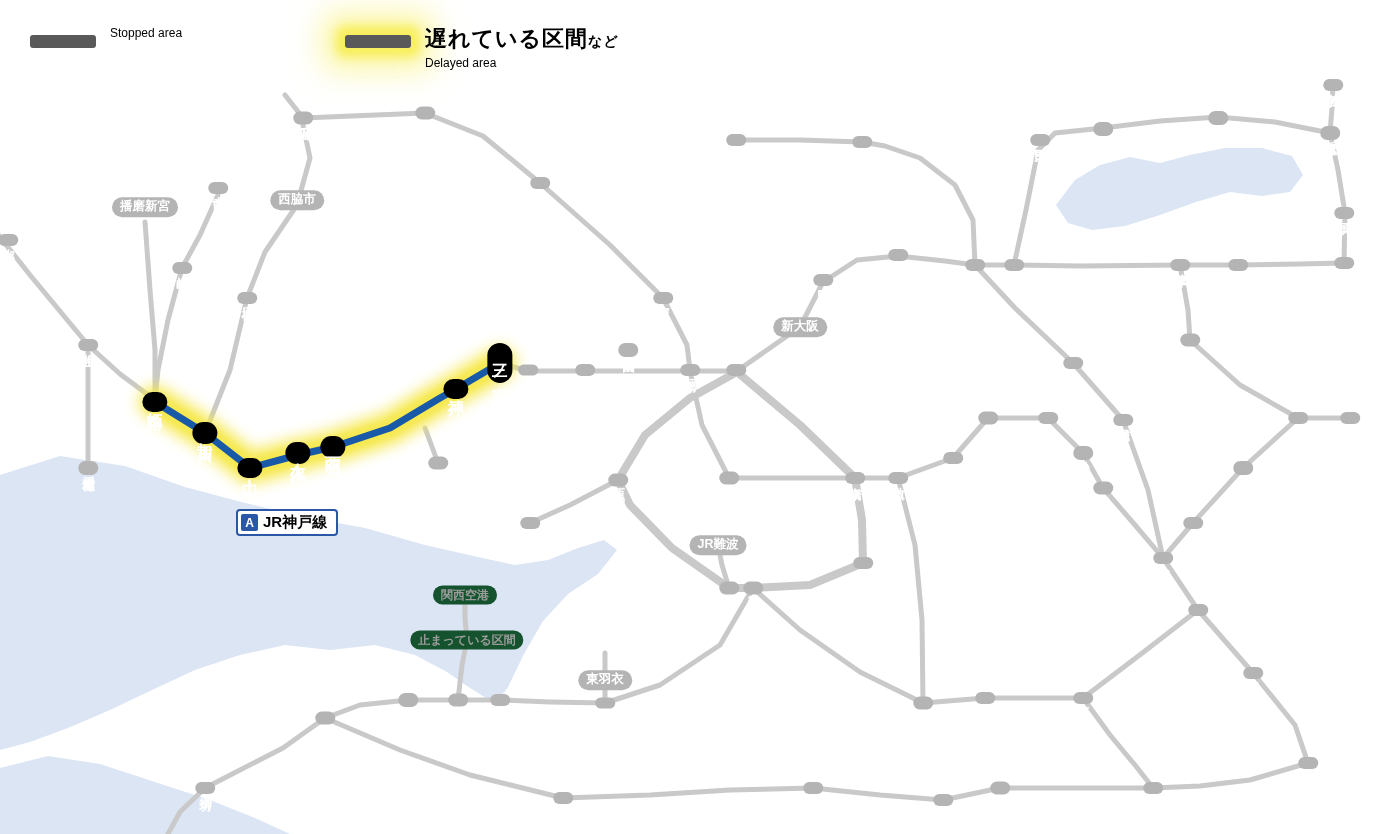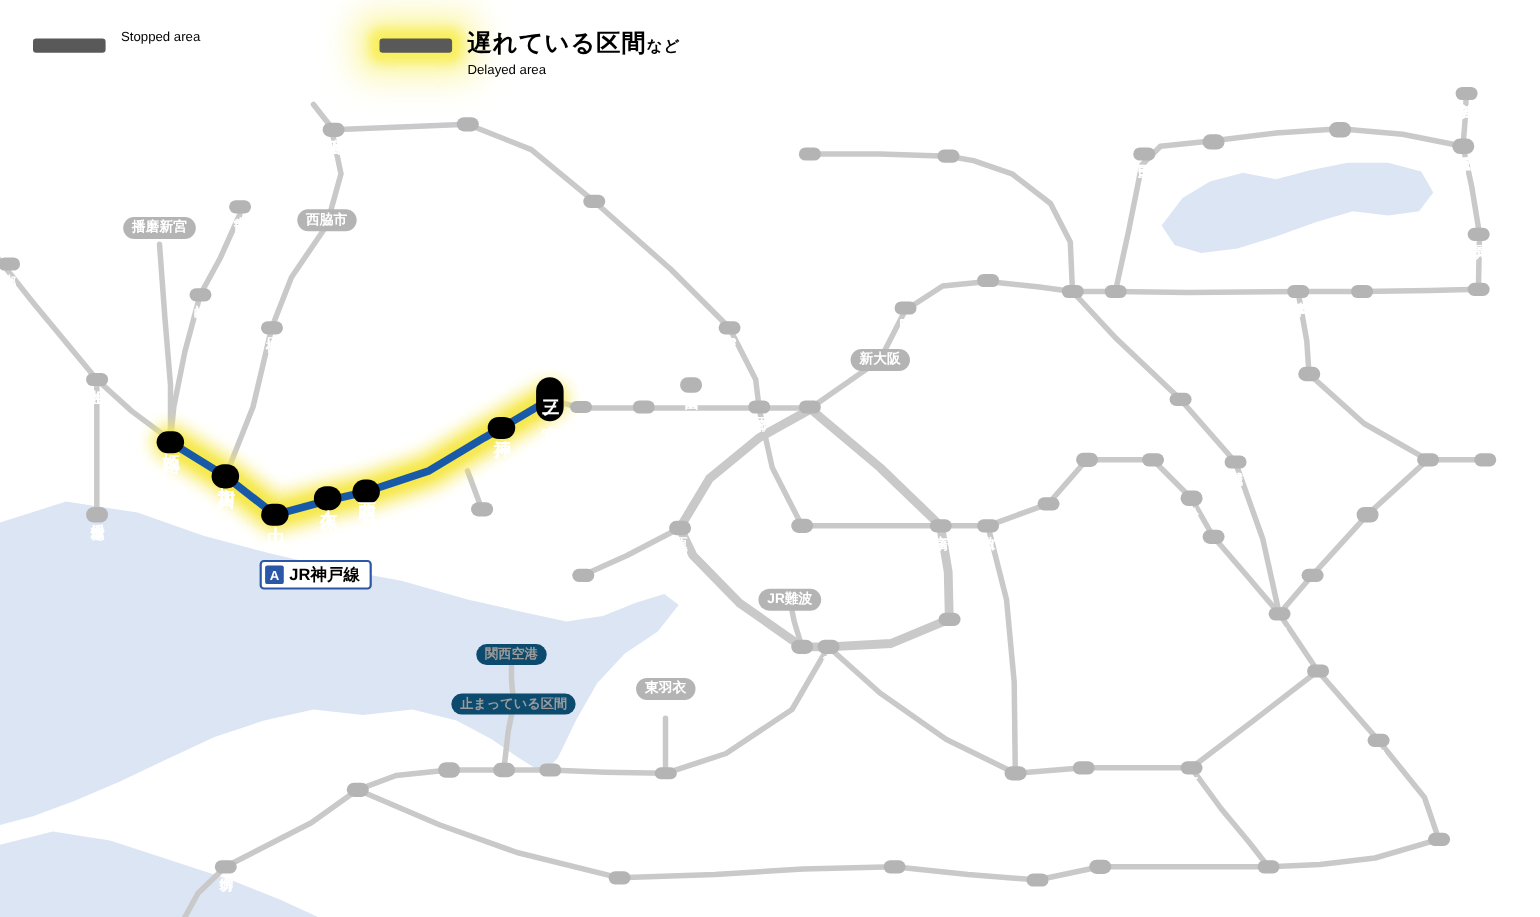--- a/index.html
+++ b/index.html
@@ -12,7 +12,7 @@
   .pill.v{writing-mode:vertical-rl;text-orientation:upright;padding:5px 3px;letter-spacing:1px}
   .pill.h{padding:3px 8px}
   .pill.gray{background:#b4b4b4;color:#fff;font-size:12.5px}
-  .pill.white{background:#0c4a6e;color:#9b9b9b;font-size:12px}
+  .pill.white{background:#14532d;color:#9b9b9b;font-size:12px}
   .pill.black{background:#000;color:#fff;font-size:16px;border-radius:13px;z-index:3}
   .pill.black.v{padding:8px 4px;letter-spacing:2px}
   #legend{position:absolute;left:0;top:0;width:100%;z-index:5}

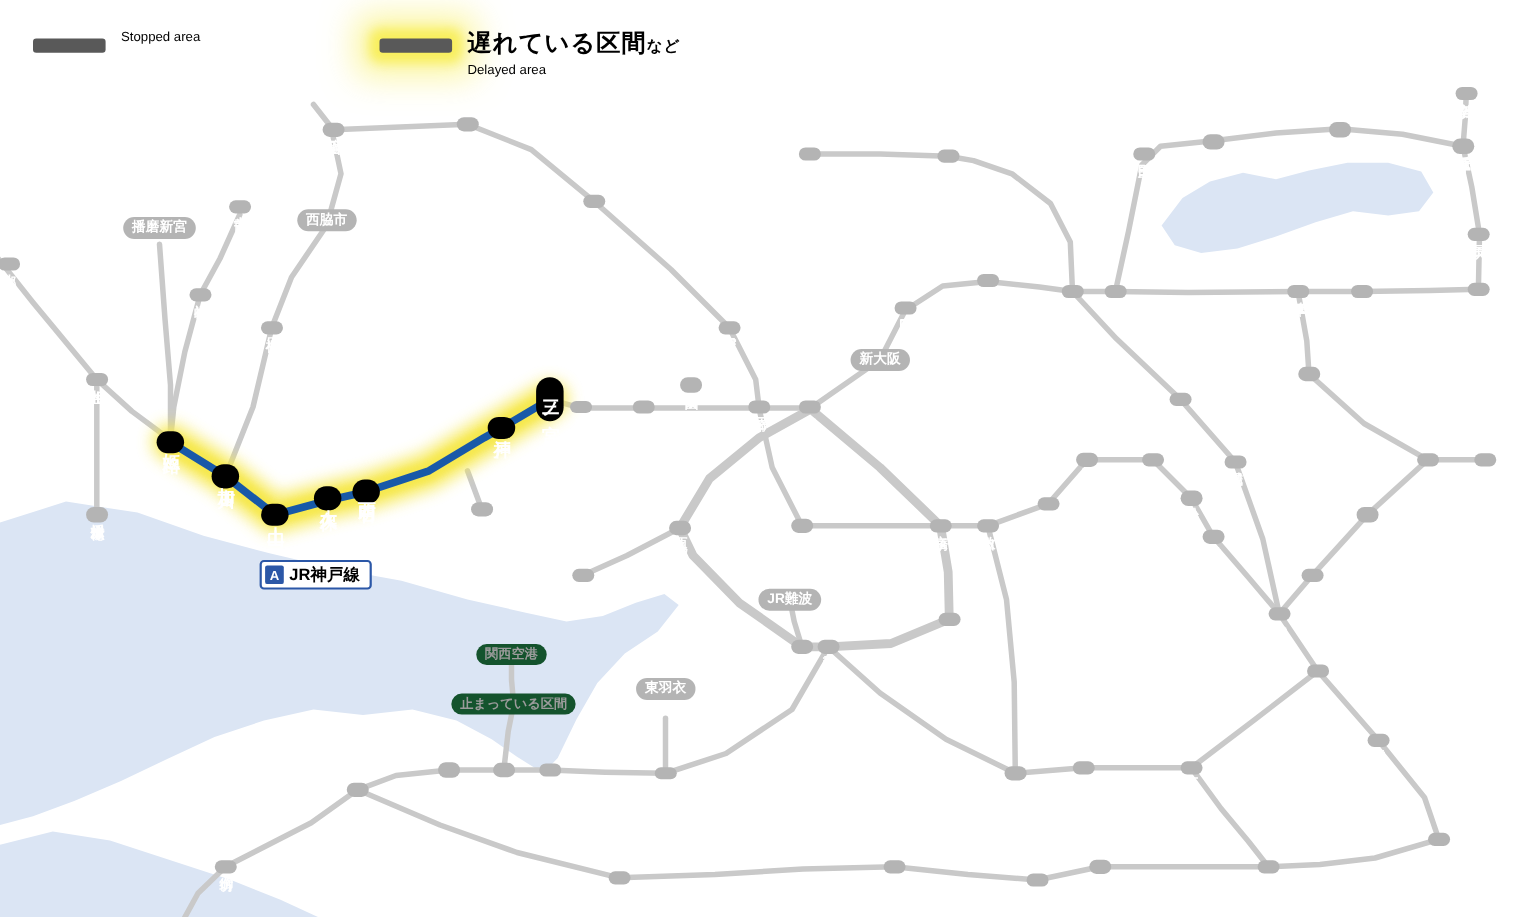--- a/index.html
+++ b/index.html
@@ -140,7 +140,7 @@
       <div class="pill gray v" style="left: 458px; top: 700px;">日根野</div>
       <div class="pill gray v" style="left: 500px; top: 700px;">熊取</div>
       <div class="pill gray v" style="left: 605px; top: 703px;">鳳</div>
-      <div class="pill gray h" style="left: 605px; top: 626px;">東羽衣</div>
+      <div class="pill gray h" style="left: 605px; top: 680px;">東羽衣</div>
       <div class="pill white h" style="left: 465px; top: 595px;">関西空港</div>
       <div class="pill white h" style="left: 467px; top: 640px;">止まっている区間</div>
       <div class="pill gray v" style="left: 530px; top: 523px;">桜島</div>

